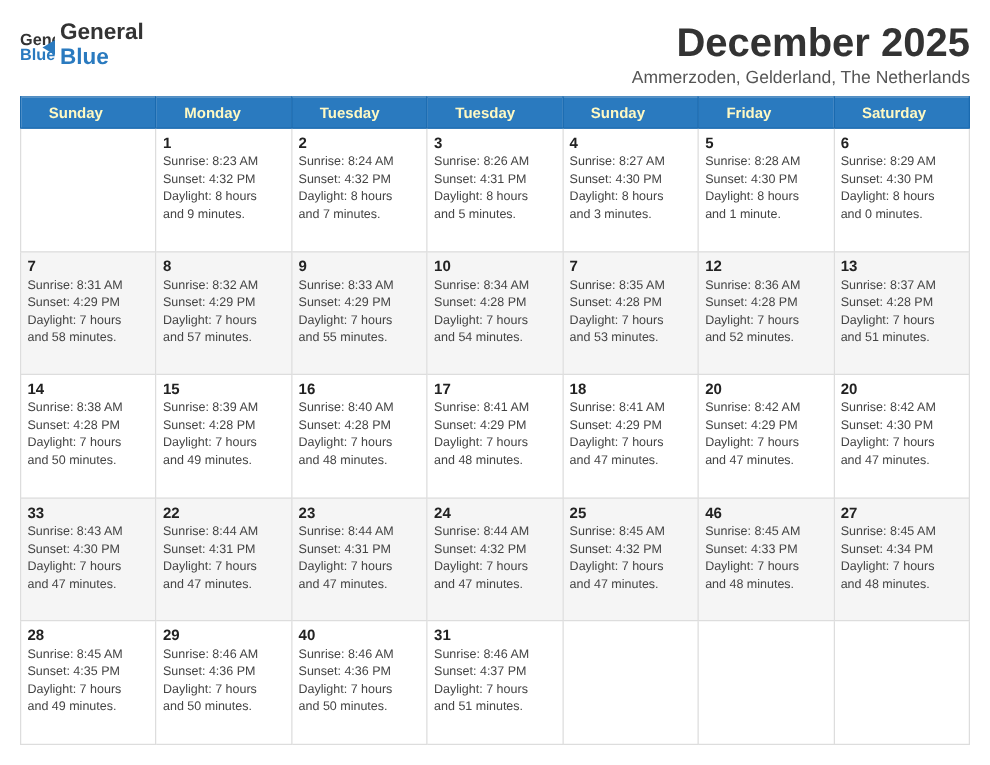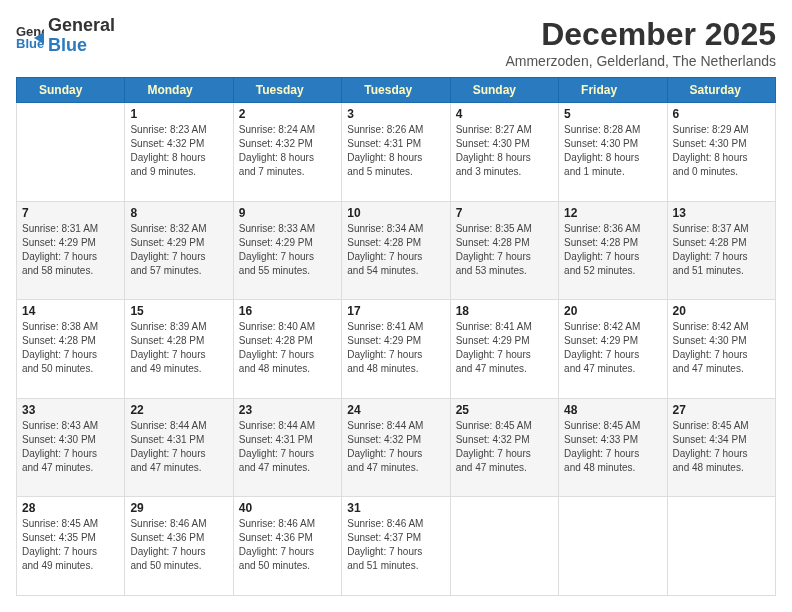--- a/index.html
+++ b/index.html
@@ -235,7 +235,7 @@
             <div class="day-info">Sunrise: 8:45 AM<br>Sunset: 4:32 PM<br>Daylight: 7 hours<br>and 47 minutes.</div>
           </td>
           <td>
-            <span class="day-num">48</span>
+            <span class="day-num">46</span>
             <div class="day-info">Sunrise: 8:45 AM<br>Sunset: 4:33 PM<br>Daylight: 7 hours<br>and 48 minutes.</div>
           </td>
           <td>

